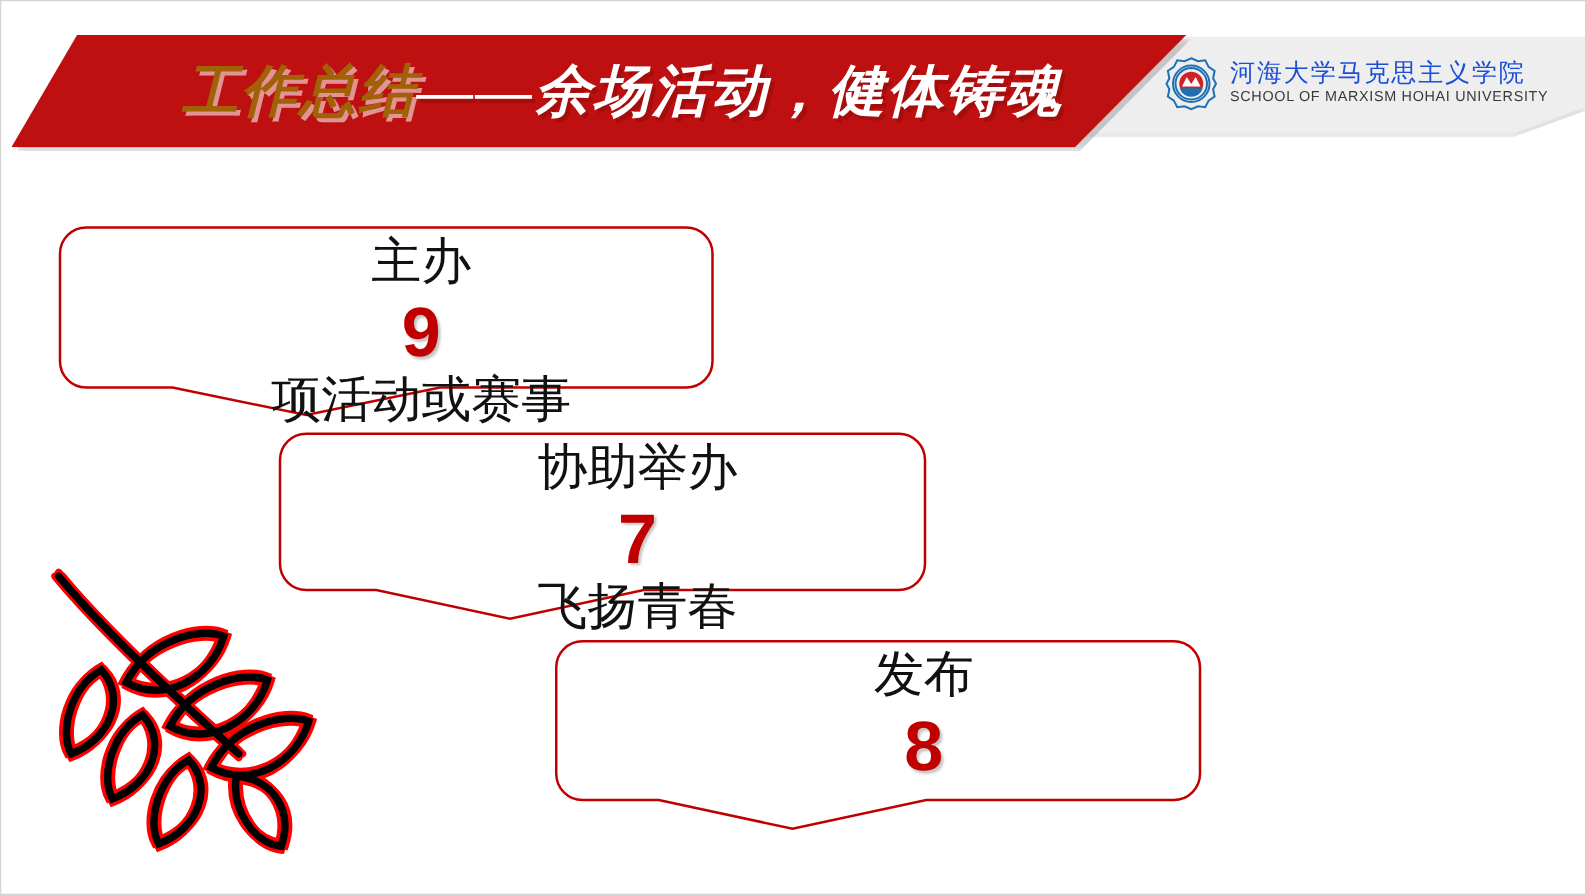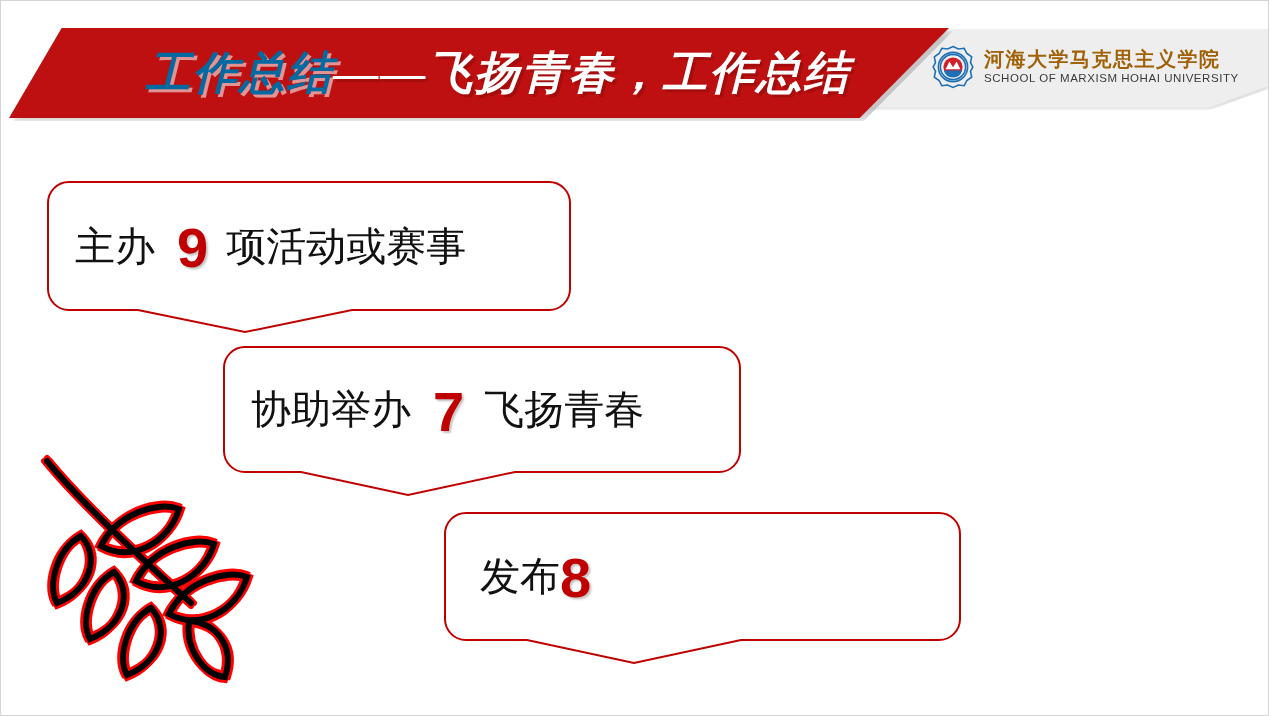--- a/index.html
+++ b/index.html
@@ -97,7 +97,7 @@
     box-sizing: border-box;
   }
   .banner-title .seg-a {
-    color: #0369a1;
+    color: #a16207;
     text-shadow: 3px 3px 0 rgba(255,255,255,.55);
   }
   .banner-title .seg-b {

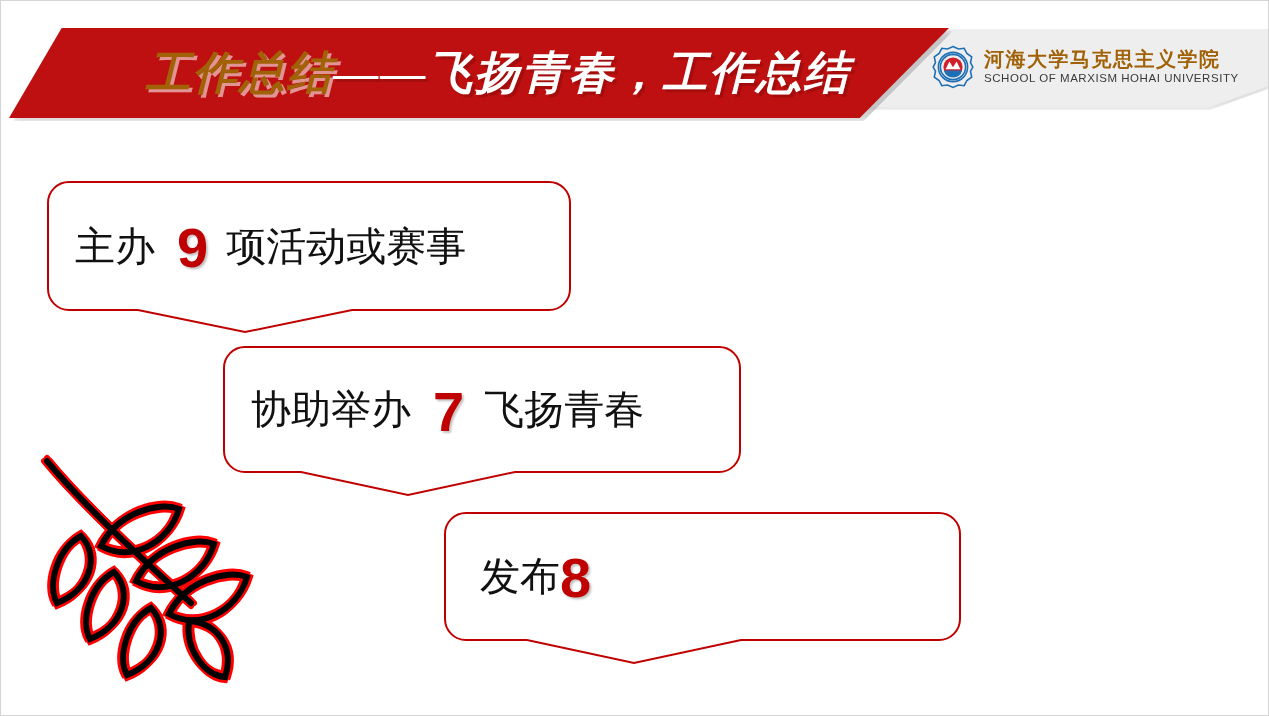--- a/index.html
+++ b/index.html
@@ -207,7 +207,7 @@
 
     <div class="banner-title">
       <span class="seg-a">工作总结</span>
-        <span class="seg-b">——飞扬青春，工作总结</span>
+        <span class="seg-b">——余场活动，健体铸魂</span>
     </div>
 
     <div class="logo-lockup">

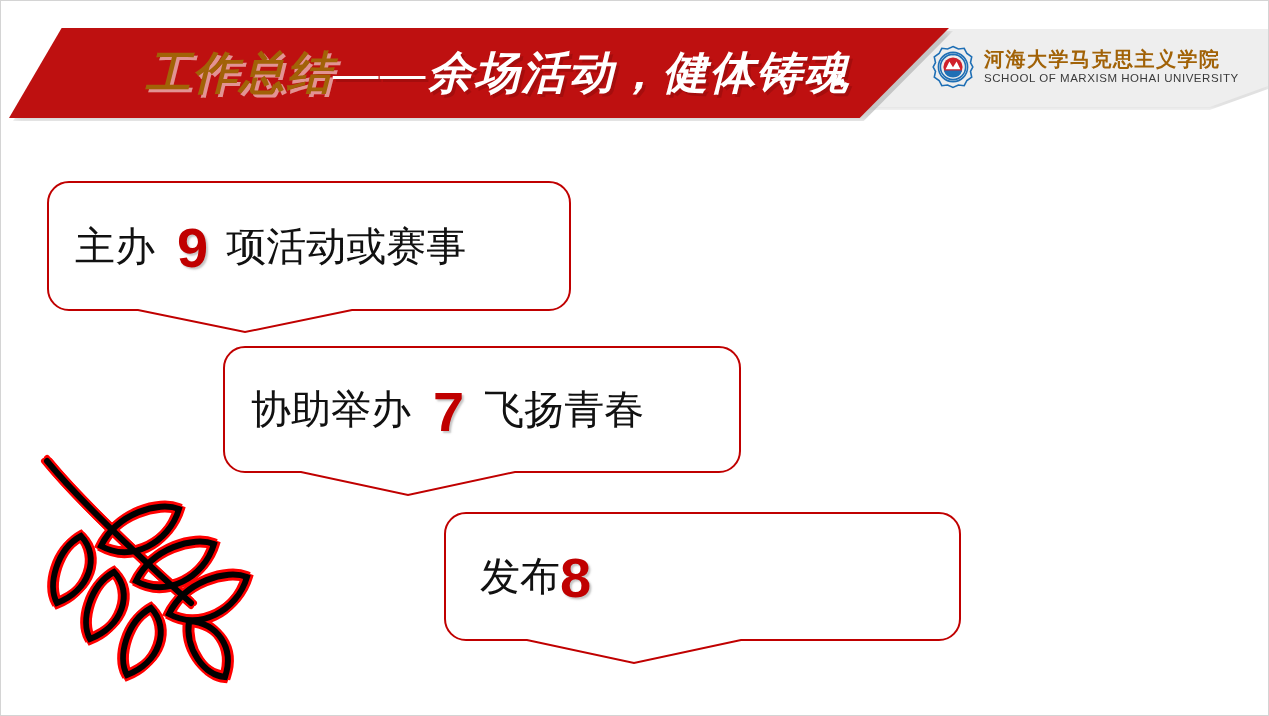--- a/index.html
+++ b/index.html
@@ -123,8 +123,8 @@
   .logo-cn {
     font-family: "Liberation Serif", "DejaVu Serif", serif;
     font-size: 20px;
-    font-weight: bold;
-    color: #a16207;
+    font-weight: normal;
+    color: #1d4ed8;
     letter-spacing: 1.5px;
     white-space: nowrap;
   }

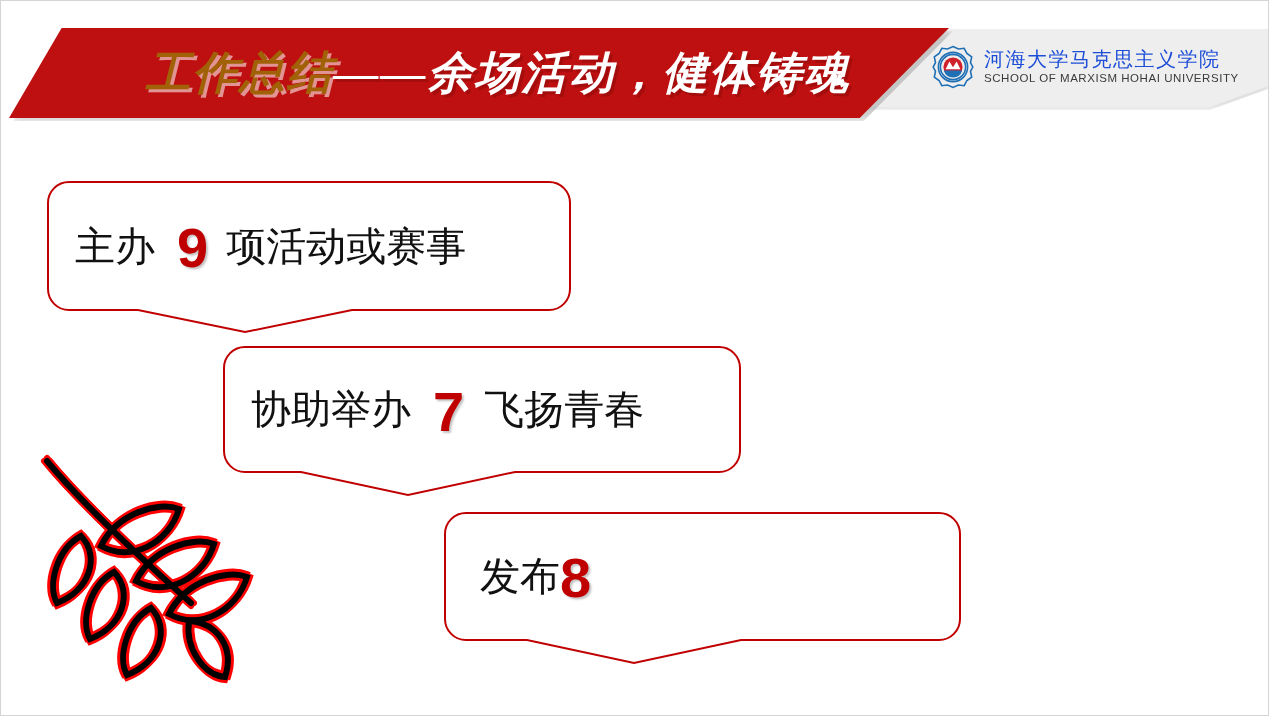--- a/index.html
+++ b/index.html
@@ -153,6 +153,7 @@
     font-family: "Liberation Sans", "DejaVu Sans", sans-serif;
     font-size: 40px;
     color: #111111;
+    flex-direction: column;
   }
   .bubble-num {
     color: #c00000;

